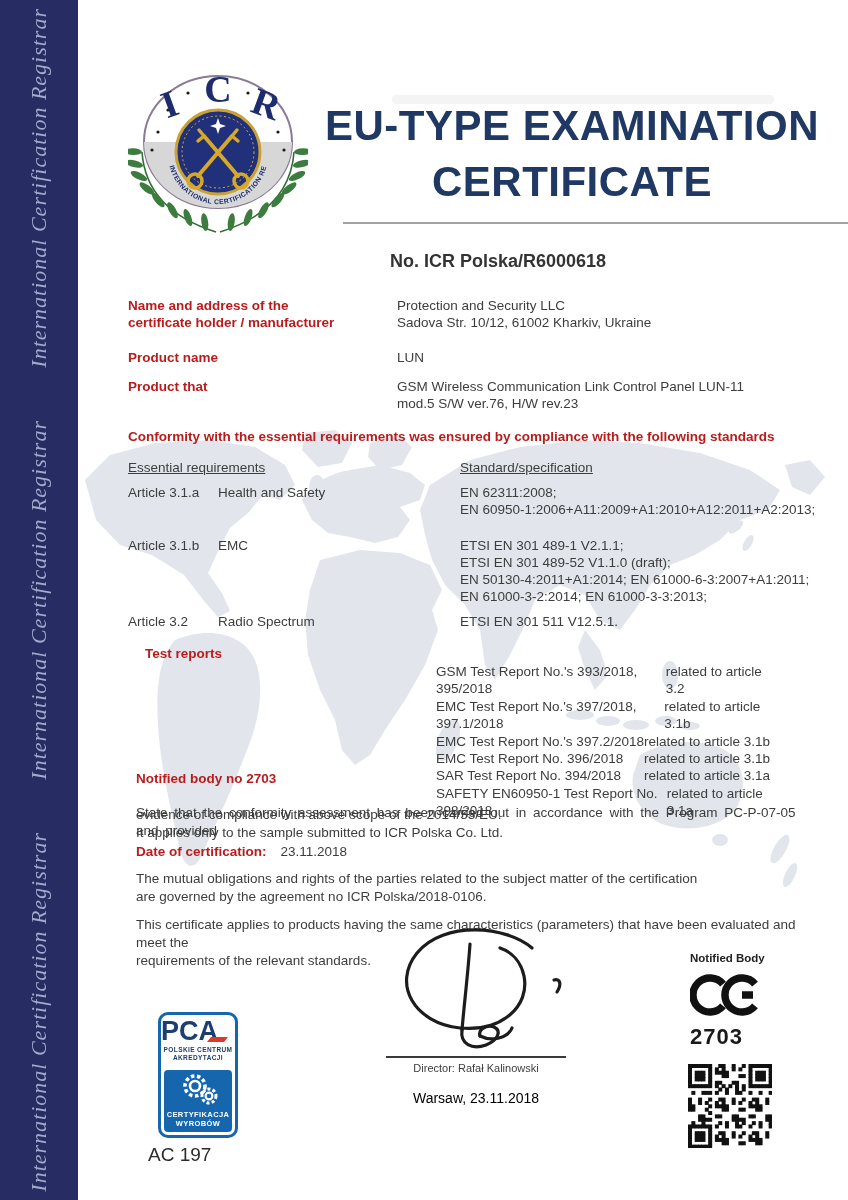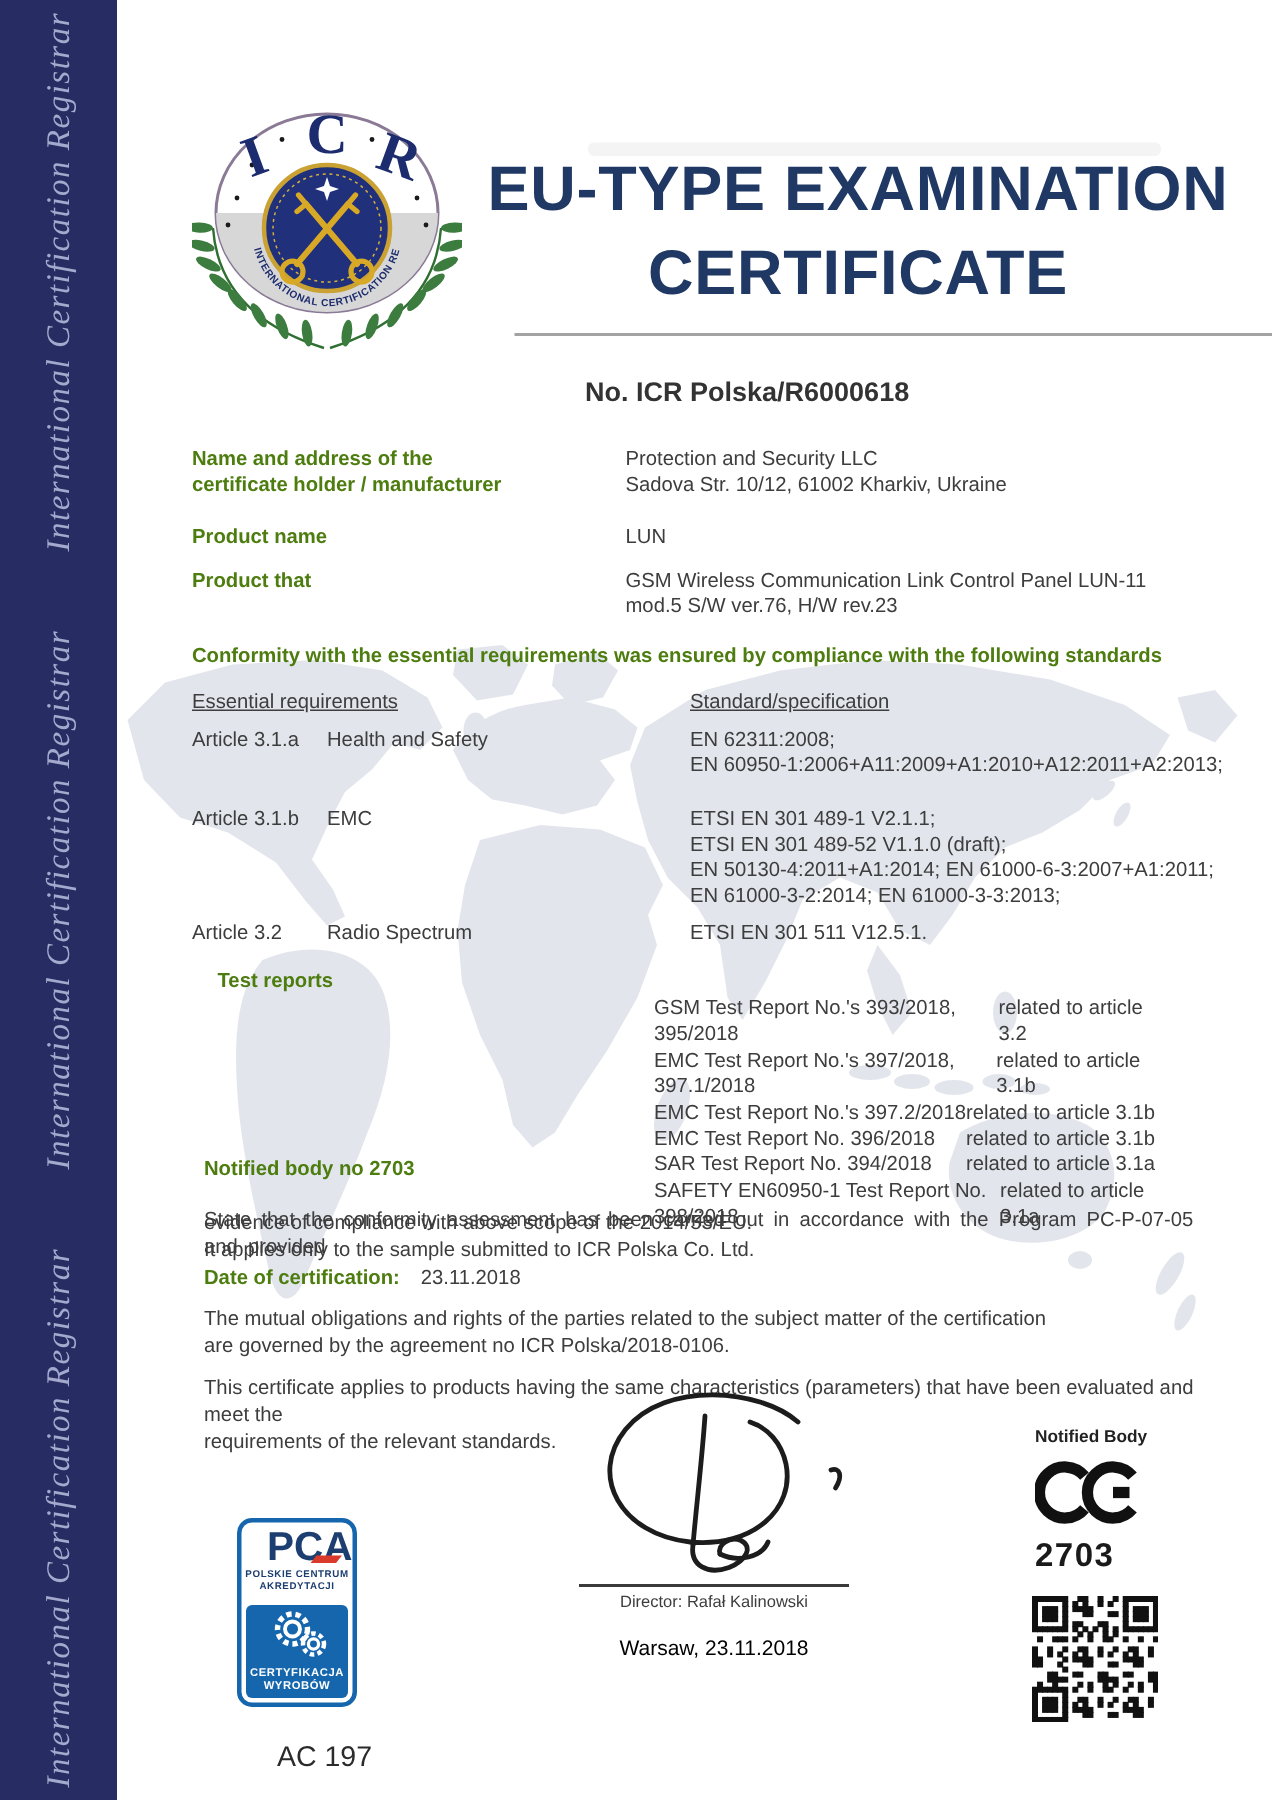--- a/index.html
+++ b/index.html
@@ -9,7 +9,7 @@
   }
   .abs{position:absolute;}
   .t{position:absolute;white-space:pre-line;font-size:13.5px;line-height:17px;}
-  .bold{font-weight:bold;color:#4d7c0f;}
+  .bold{font-weight:bold;color:#b91c1c;}
   
   .sidebar{
     position:absolute;left:0;top:0;width:78px;height:1200px;background:#272c63;

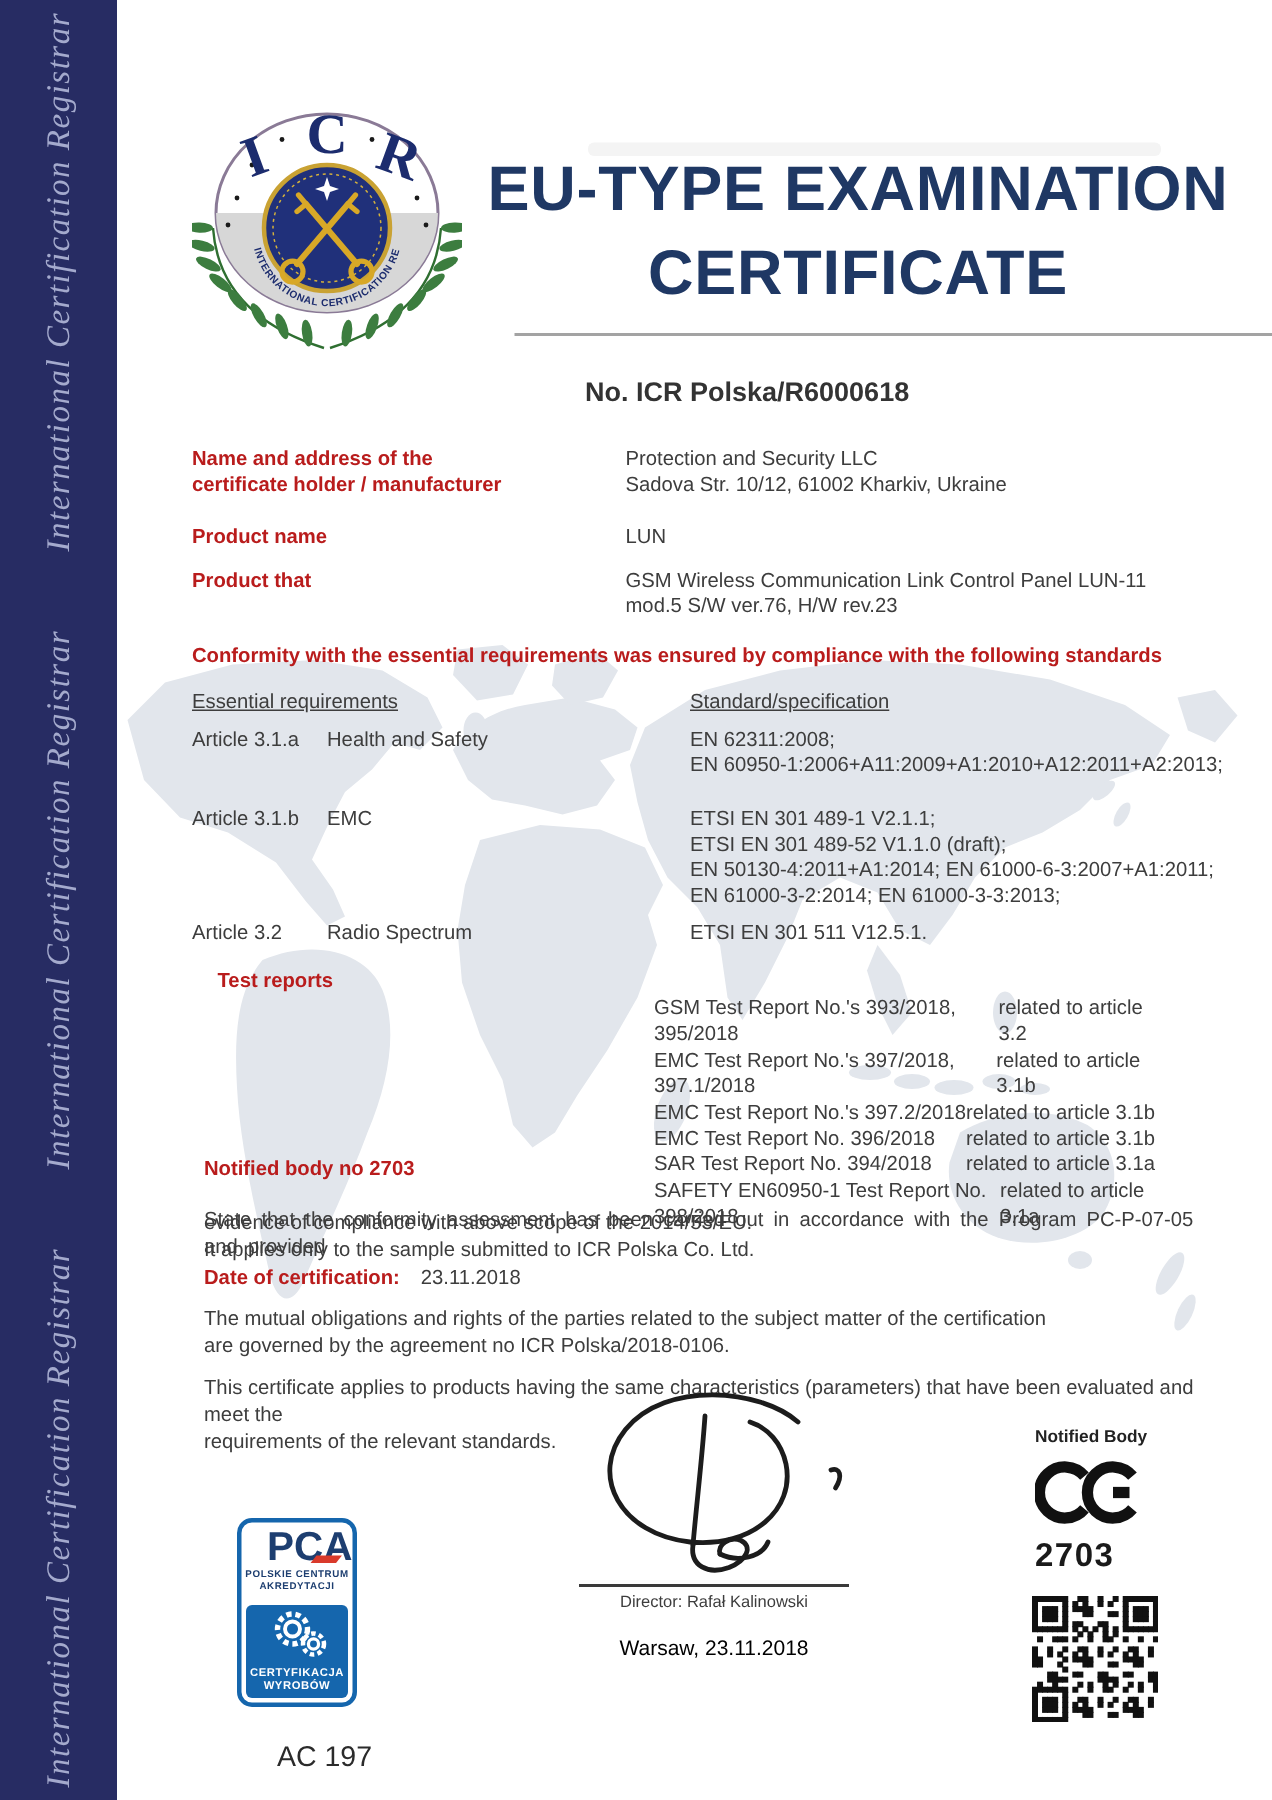--- a/index.html
+++ b/index.html
@@ -31,7 +31,7 @@
   .cert-no{position:absolute;left:390px;top:251px;font-size:18px;font-weight:bold;color:#333;}
   
   .lbl{left:128px;width:262px;}
-  .val{left:397px;width:420px;margin-left:20px;}
+  .val{left:397px;width:420px;}
   
   .underline{text-decoration:underline;}
   

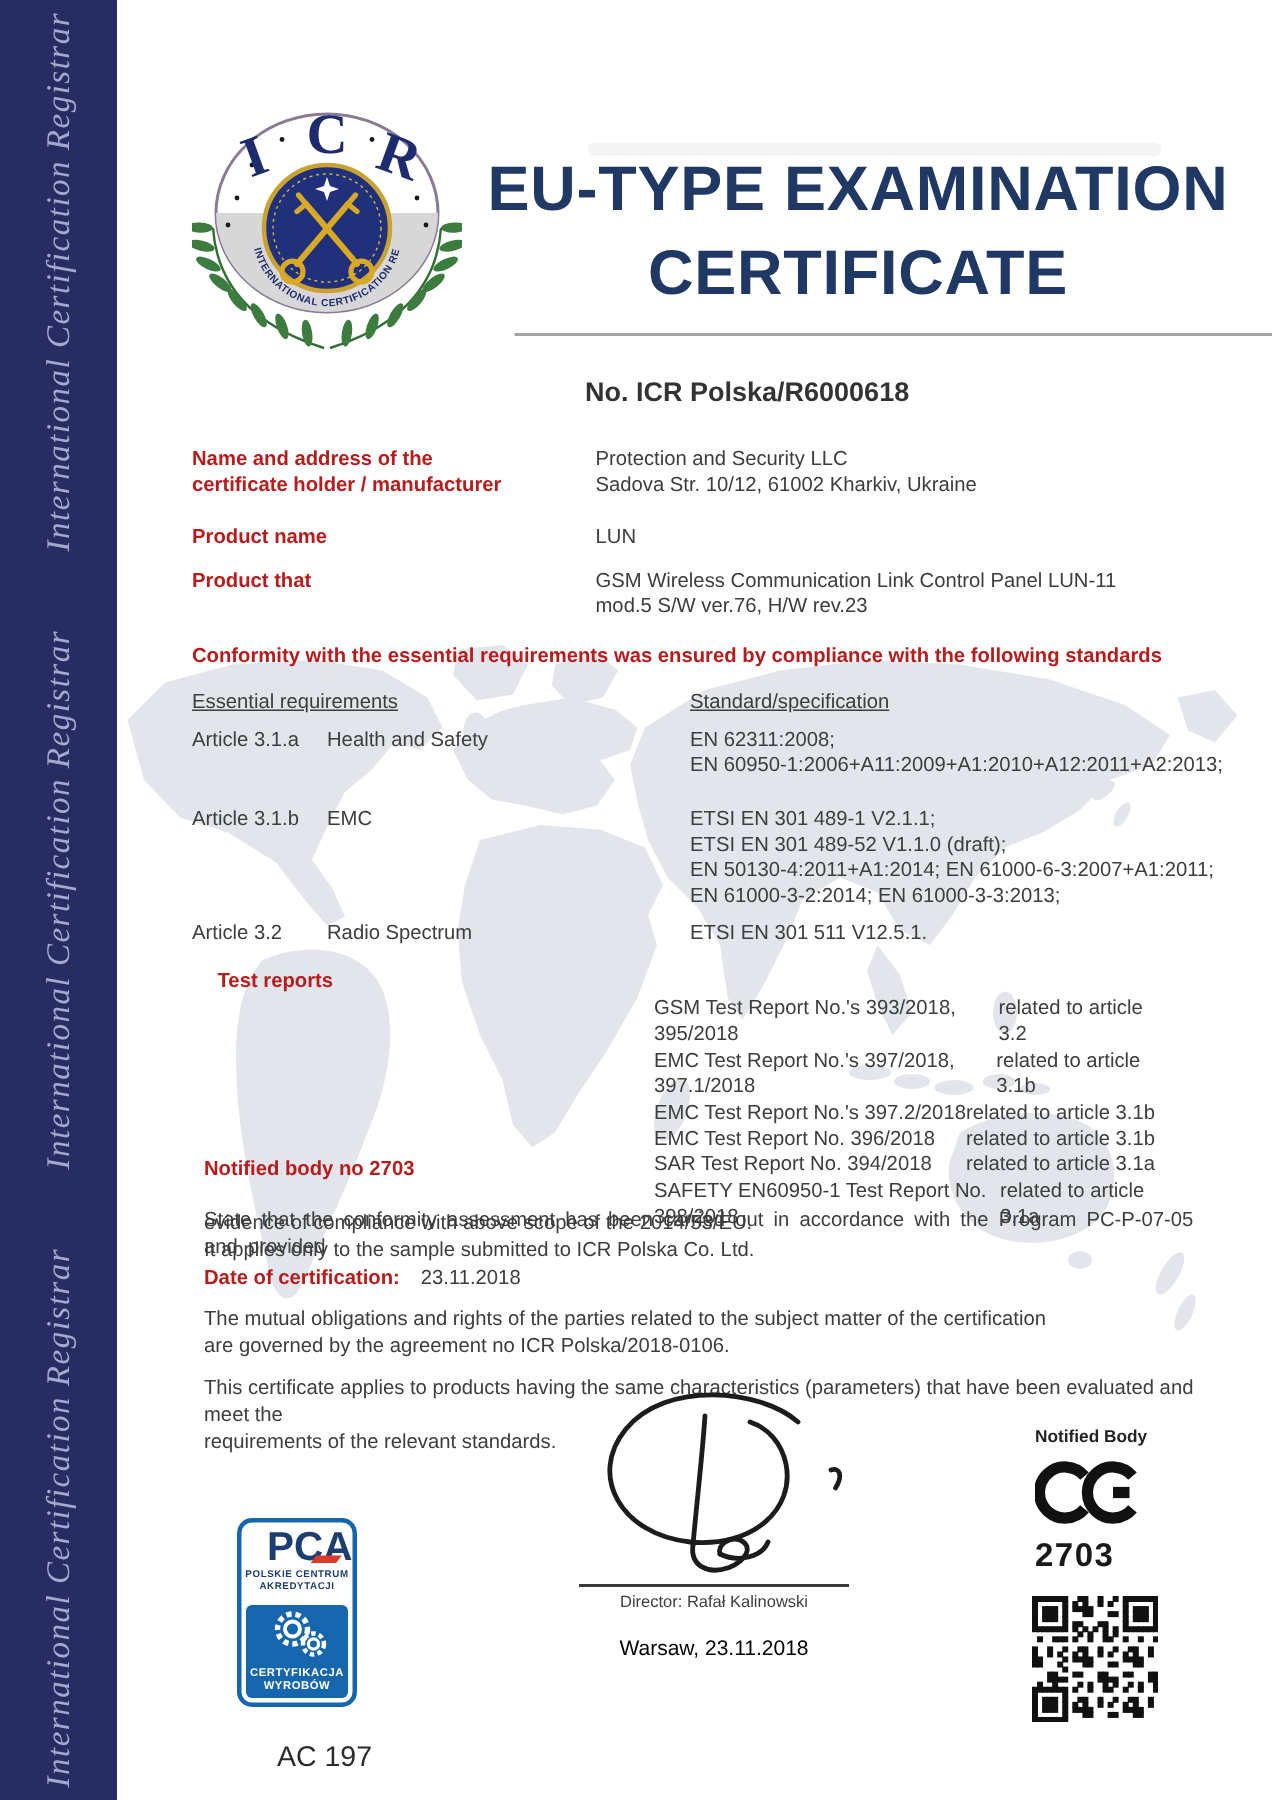--- a/index.html
+++ b/index.html
@@ -49,7 +49,7 @@
     position:absolute;left:158px;top:1012px;width:80px;height:126px;background:#fff;
     border:3px solid #1566ad;border-radius:10px;box-sizing:border-box;overflow:hidden;
   }
-  .pca-name{position:relative;text-align:right;margin-top:2px;font-size:27px;font-weight:bold;color:#1d3e70;font-family:"Liberation Sans",sans-serif;line-height:28px;}
+  .pca-name{position:relative;text-align:left;margin-top:2px;font-size:27px;font-weight:bold;color:#1d3e70;font-family:"Liberation Sans",sans-serif;line-height:28px;}
   .pca-red{position:absolute;right:9px;top:20px;width:17px;height:5px;background:#d93a2b;transform:skewX(-38deg);}
   .pca-small{margin-top:1px;text-align:center;font-size:6.5px;font-weight:bold;color:#1d3e70;letter-spacing:.4px;line-height:8px;}
   .pca-blue{

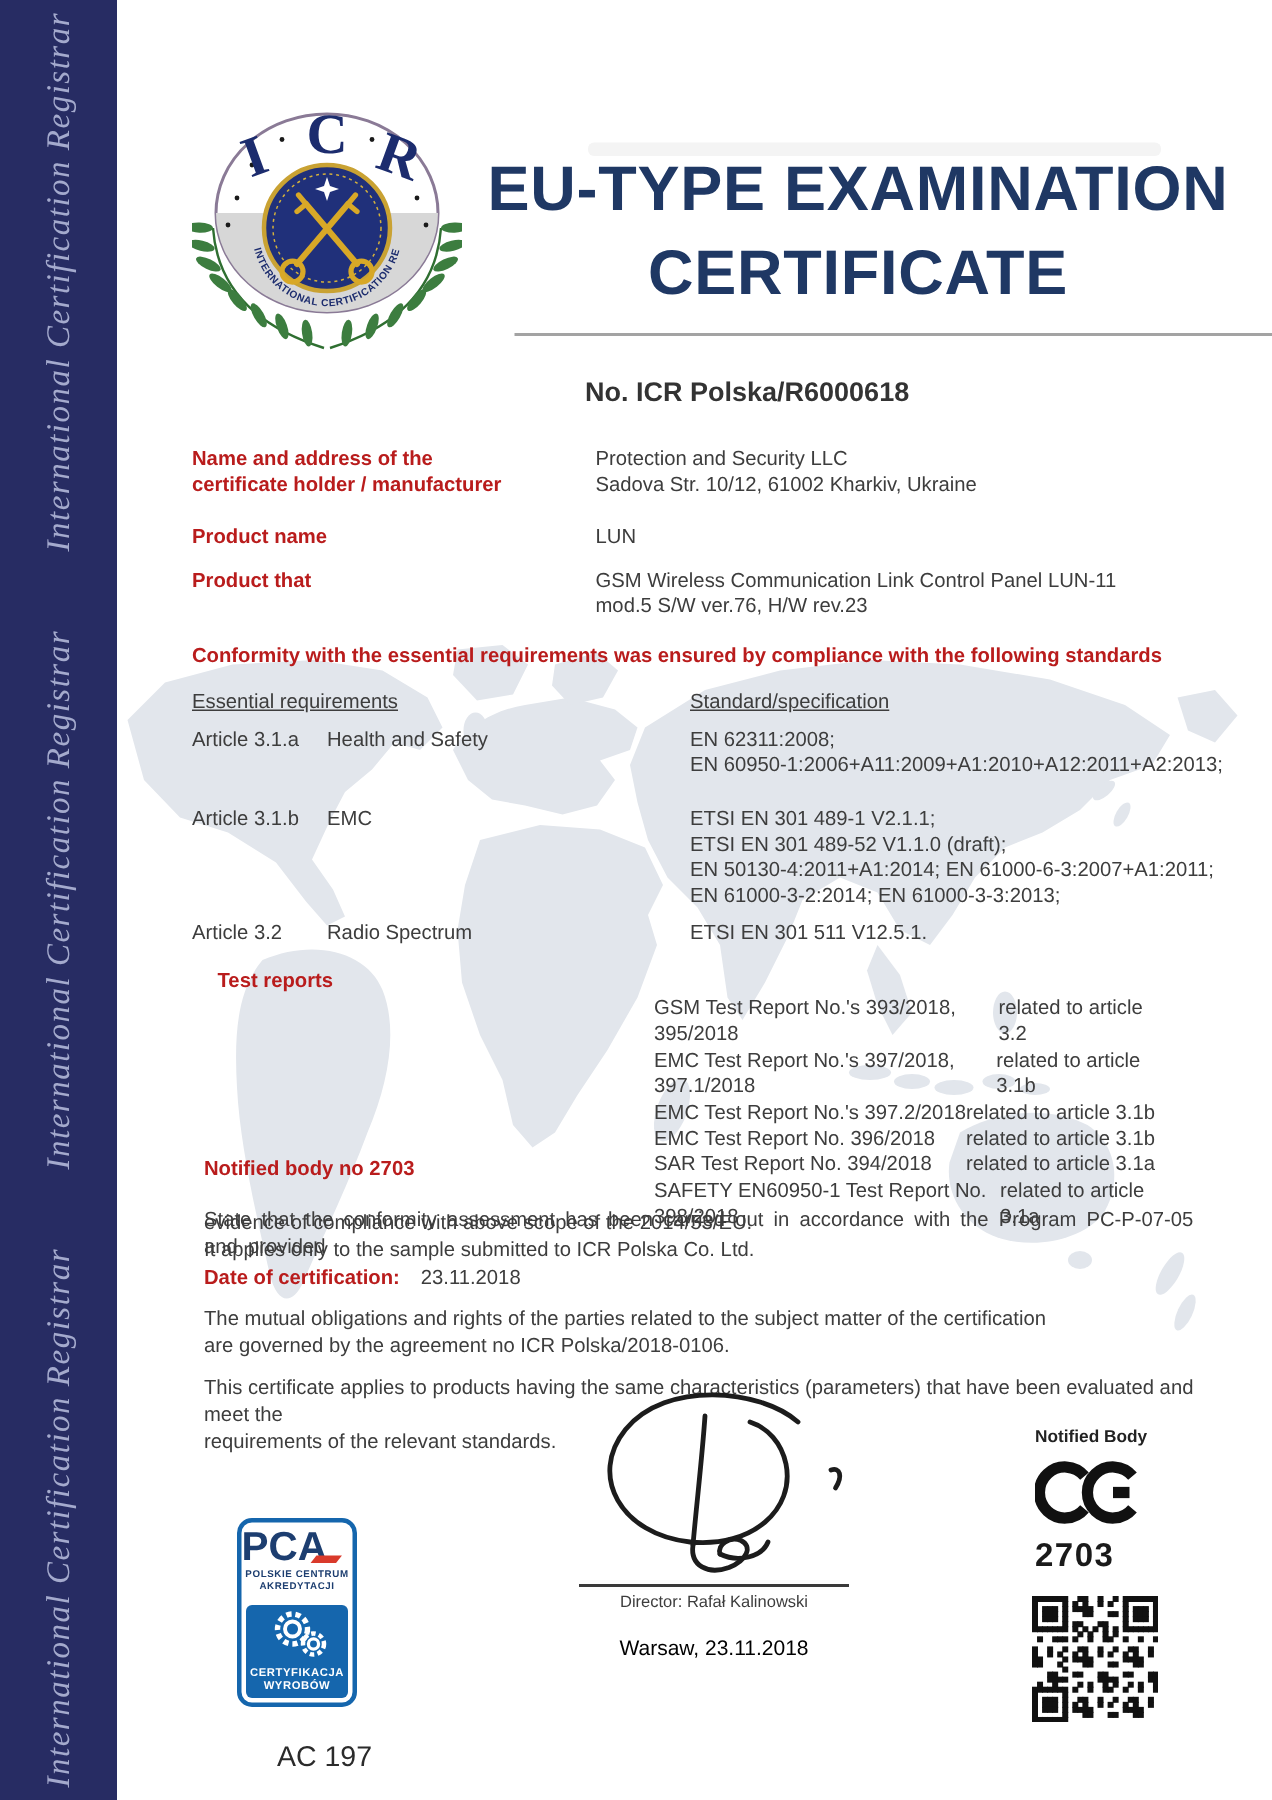--- a/index.html
+++ b/index.html
@@ -58,7 +58,7 @@
   }
   .pca-cert{color:#fff;font-size:7.5px;font-weight:bold;letter-spacing:.4px;line-height:9px;text-align:center;}
   .pca-gears{position:absolute;top:2px;left:0;right:0;margin:auto;}
-  .ac-code{position:absolute;left:148px;top:1144px;width:100px;text-align:right;font-size:19px;color:#2b2b2b;margin-top:17px;}
+  .ac-code{position:absolute;left:148px;top:1144px;width:100px;text-align:left;font-size:19px;color:#2b2b2b;}
   
   .just{word-spacing:3px;margin-top:16px;}
 </style>

